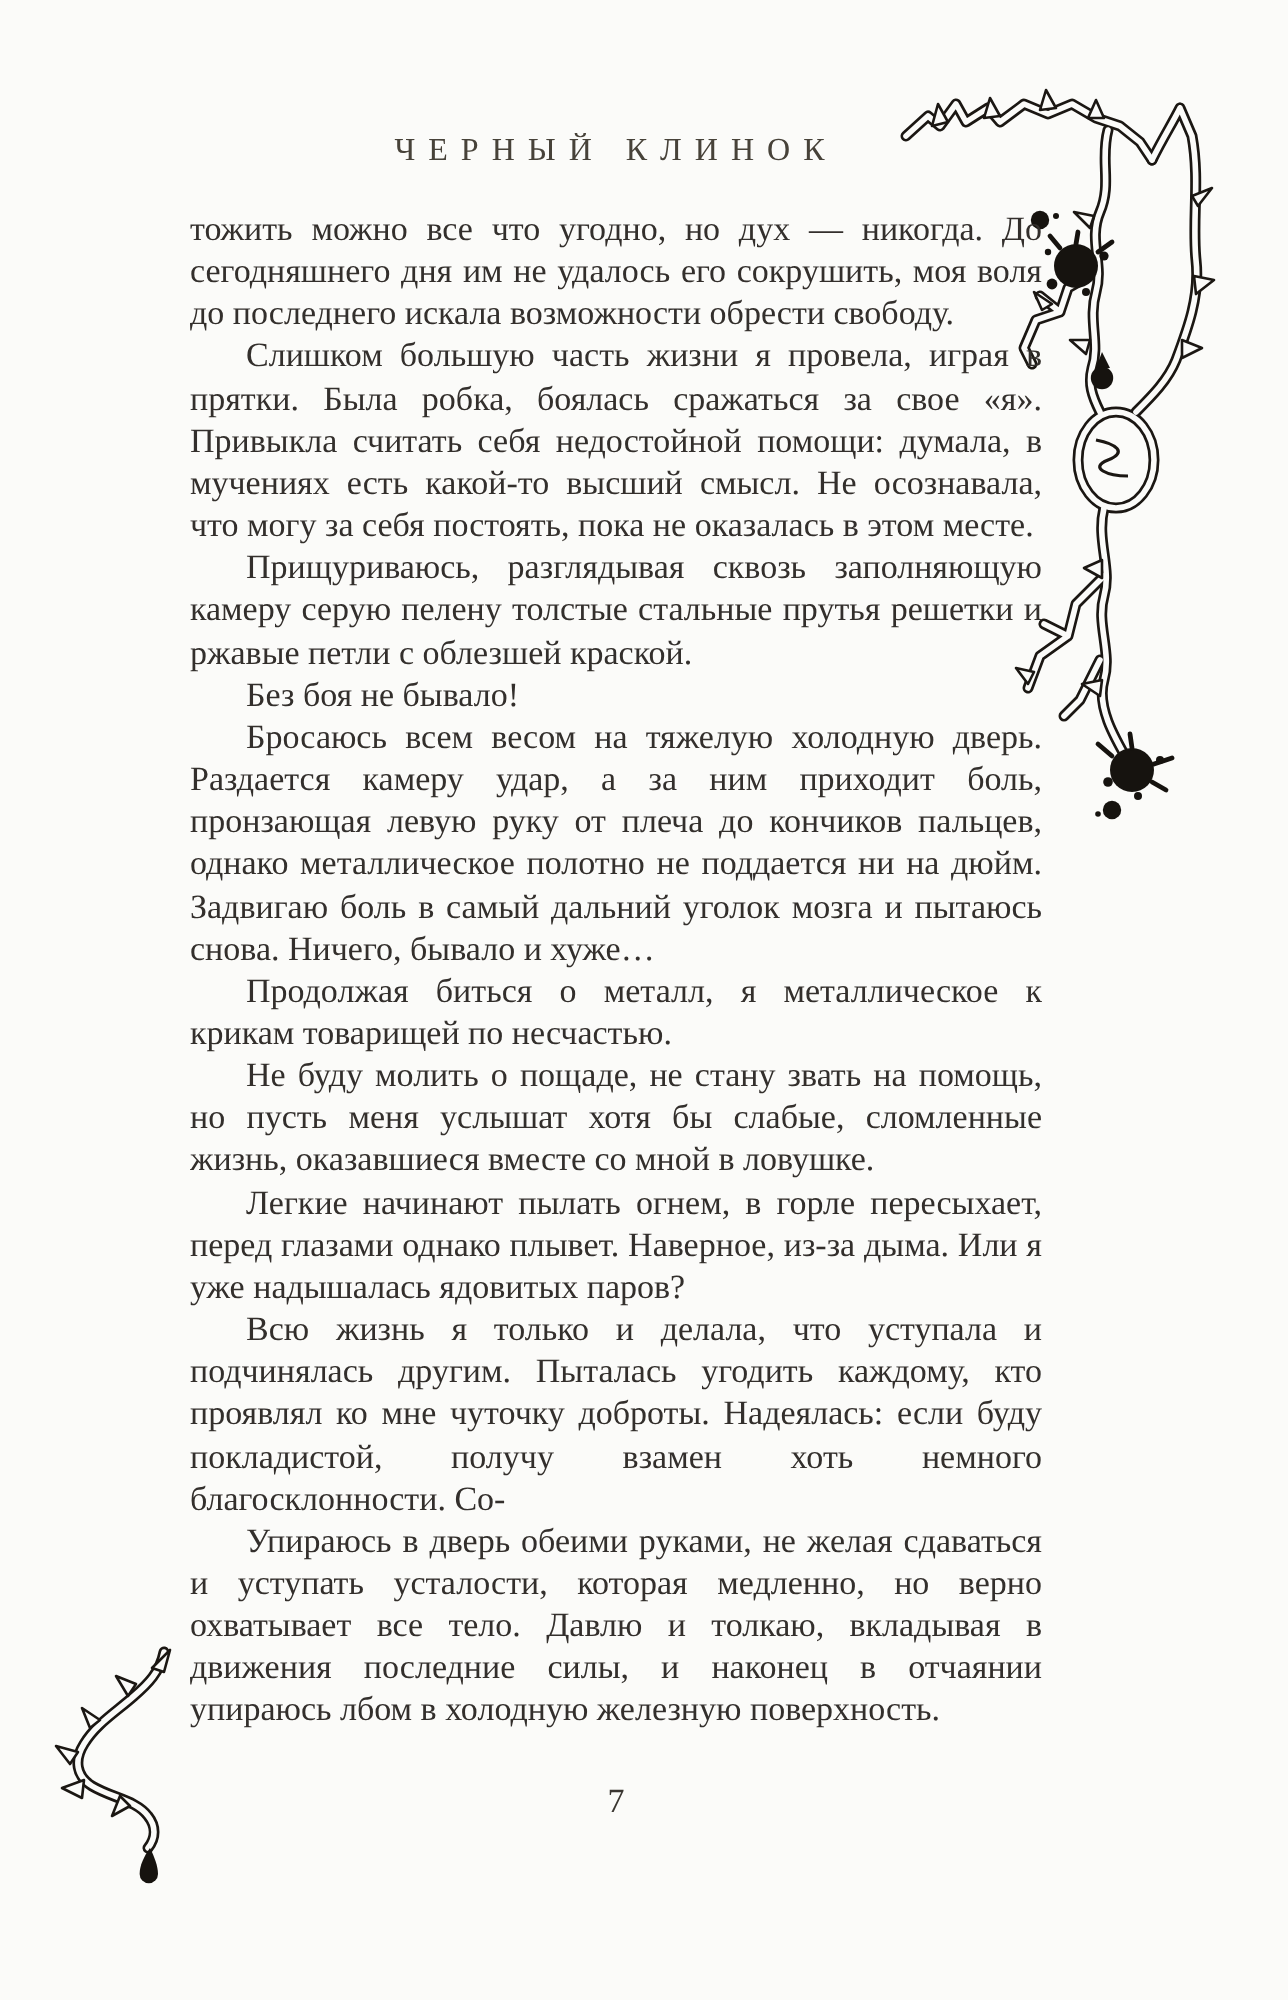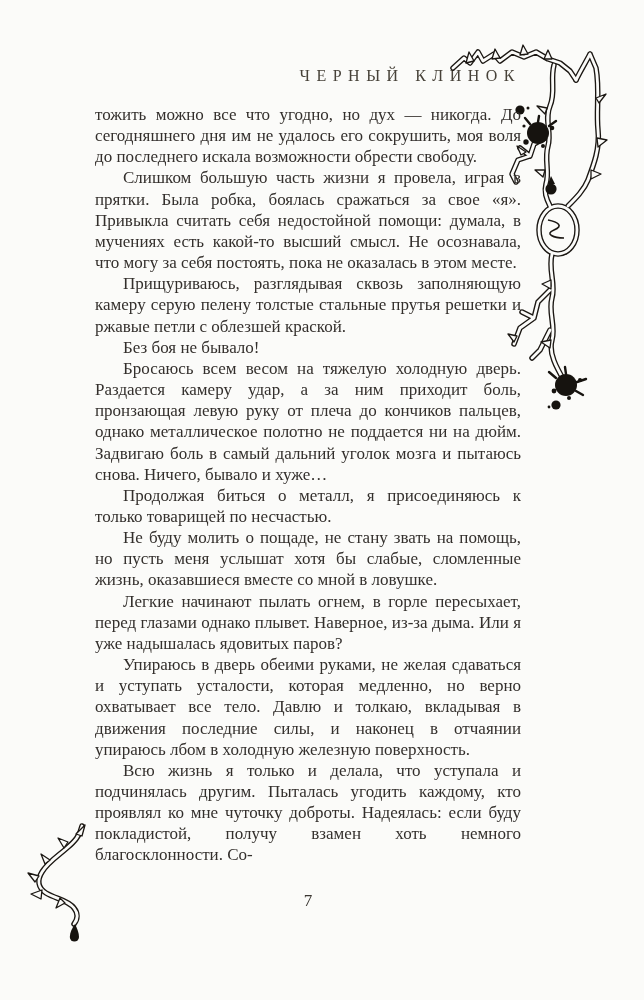--- a/index.html
+++ b/index.html
@@ -18,7 +18,7 @@
     top: 67px;
     left: 95px;
     width: 426px;
-    text-align: right;
+    text-align: center;
     font-size: 16px;
     letter-spacing: 6.5px;
     color: #474239;

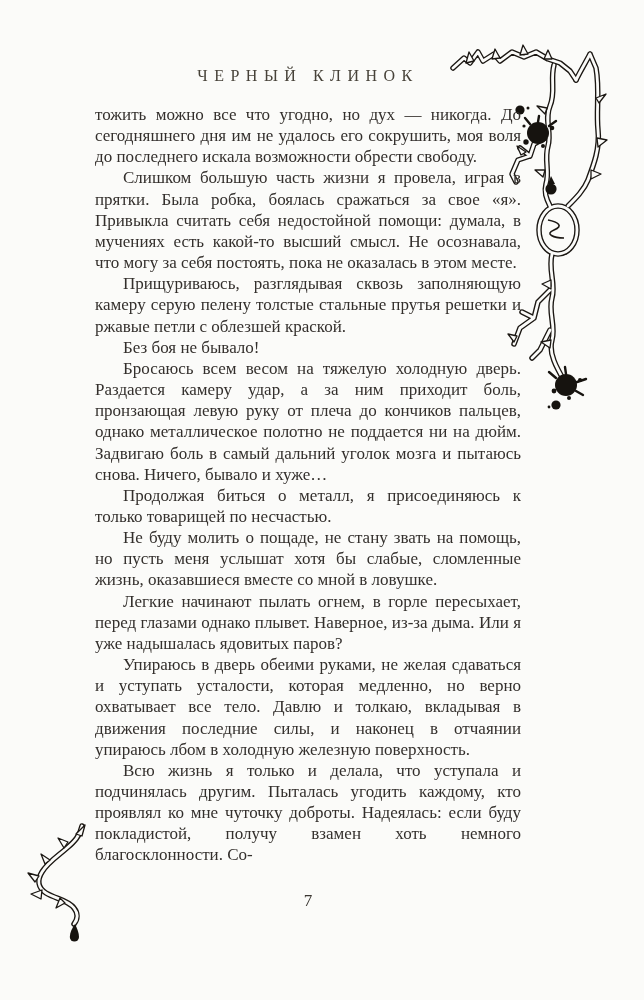--- a/index.html
+++ b/index.html
@@ -150,7 +150,7 @@
     <p>Прищуриваюсь, разглядывая сквозь заполняющую камеру серую пелену толстые стальные прутья решетки и ржавые петли с облезшей краской.</p>
     <p>Без боя не бывало!</p>
     <p>Бросаюсь всем весом на тяжелую холодную дверь. Раздается камеру удар, а за ним приходит боль, пронзающая левую руку от плеча до кончиков пальцев, однако металлическое полотно не поддается ни на дюйм. Задвигаю боль в самый дальний уголок мозга и пытаюсь снова. Ничего, бывало и хуже…</p>
-    <p>Продолжая биться о металл, я присоединяюсь к только товарищей по несчастью.</p>
+    <p>Продолжая биться о металл, я металлическое к крикам товарищей по несчастью.</p>
     <p>Не буду молить о пощаде, не стану звать на помощь, но пусть меня услышат хотя бы слабые, сломленные жизнь, оказавшиеся вместе со мной в ловушке.</p>
     <p>Легкие начинают пылать огнем, в горле пересыхает, перед глазами однако плывет. Наверное, из-за дыма. Или я уже надышалась ядовитых паров?</p>
     <p>Упираюсь в дверь обеими руками, не желая сдаваться и уступать усталости, которая медленно, но верно охватывает все тело. Давлю и толкаю, вкладывая в движения последние силы, и наконец в отчаянии упираюсь лбом в холодную железную поверхность.</p>

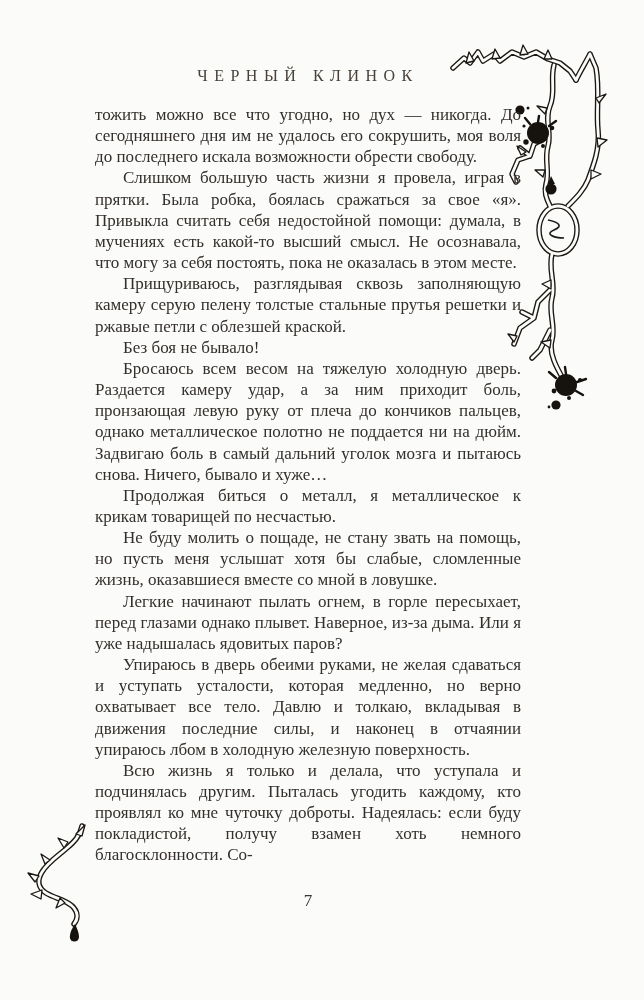--- a/index.html
+++ b/index.html
@@ -153,8 +153,8 @@
     <p>Продолжая биться о металл, я металлическое к крикам товарищей по несчастью.</p>
     <p>Не буду молить о пощаде, не стану звать на помощь, но пусть меня услышат хотя бы слабые, сломленные жизнь, оказавшиеся вместе со мной в ловушке.</p>
     <p>Легкие начинают пылать огнем, в горле пересыхает, перед глазами однако плывет. Наверное, из-за дыма. Или я уже надышалась ядовитых паров?</p>
+    <p>Всю жизнь я только и делала, что уступала и подчинялась другим. Пыталась угодить каждому, кто проявлял ко мне чуточку доброты. Надеялась: если буду покладистой, получу взамен хоть немного благосклонности. Со-</p>
     <p>Упираюсь в дверь обеими руками, не желая сдаваться и уступать усталости, которая медленно, но верно охватывает все тело. Давлю и толкаю, вкладывая в движения последние силы, и наконец в отчаянии упираюсь лбом в холодную железную поверхность.</p>
-    <p>Всю жизнь я только и делала, что уступала и подчинялась другим. Пыталась угодить каждому, кто проявлял ко мне чуточку доброты. Надеялась: если буду покладистой, получу взамен хоть немного благосклонности. Со-</p>
   </div>
 
   <div class="deco-bottom-left">

